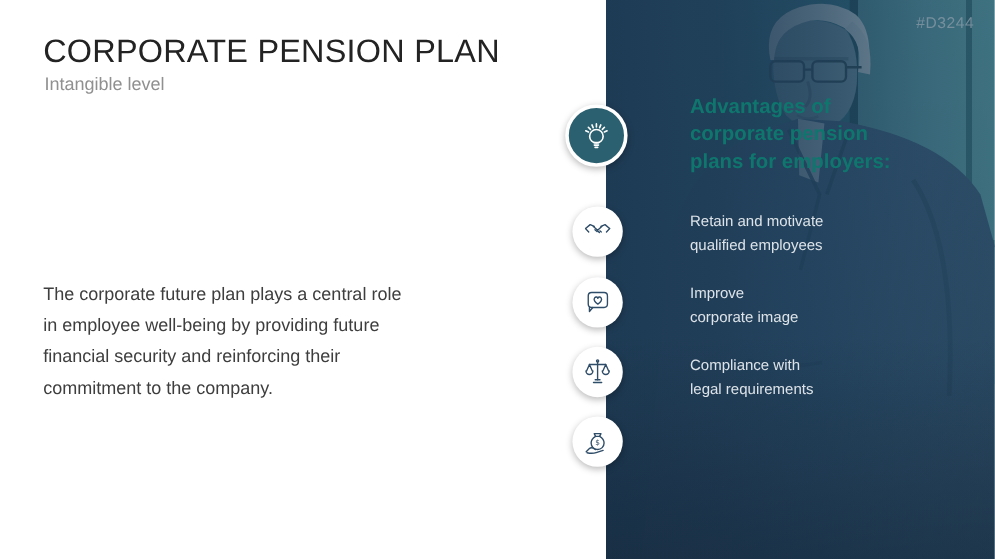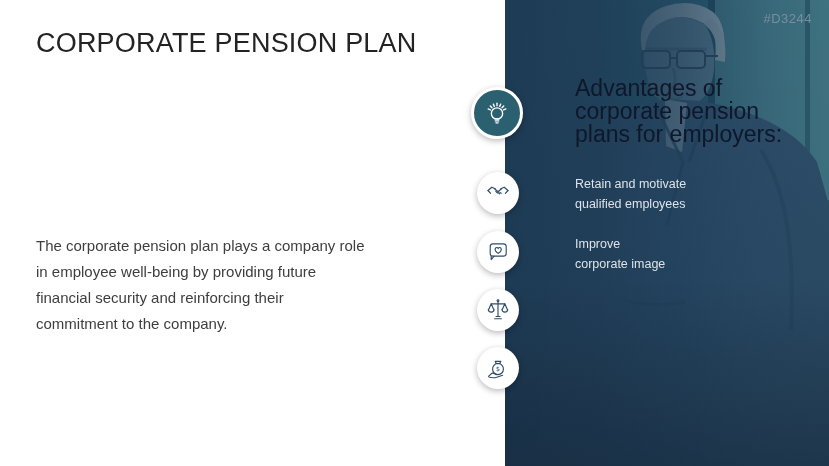--- a/index.html
+++ b/index.html
@@ -39,6 +39,7 @@
 <div class="slide">
 
   <div class="abs page-title">CORPORATE PENSION PLAN</div>
+  <div class="abs page-subtitle">Intangible level</div>
   <div class="abs intro-body preline">The corporate pension plan plays a company role
 in employee well-being by providing future
 financial security and reinforcing their

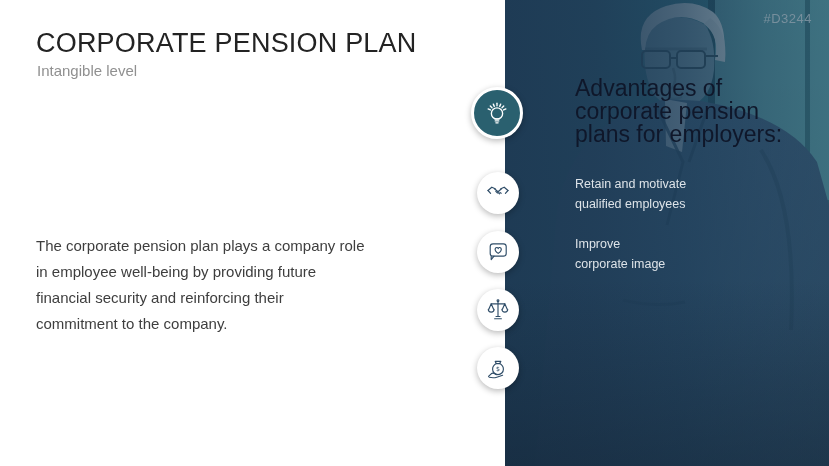--- a/index.html
+++ b/index.html
@@ -20,7 +20,7 @@
   .panel{left:505px;top:0;width:324px;height:344px;}
   .panel svg.scene{position:absolute;left:0;top:0;display:block;}
   .slide-id-tag{right:17px;top:11px;font-size:13px;color:#8296a3;opacity:.85;letter-spacing:.5px;}
-  .panel-heading{left:70px;top:77px;font-size:23px;line-height:23px;font-weight:normal;color:#0f172a;}
+  .panel-heading{left:70px;top:77px;font-size:17px;line-height:23px;font-weight:bold;color:#0f766e;}
   .advantage{left:70px;width:210px;font-size:12.5px;line-height:19.5px;color:#dde3e8;}
   .adv-0{top:175px;} .adv-1{top:235px;} .adv-2{top:295px;} .adv-3{top:355px;}
 

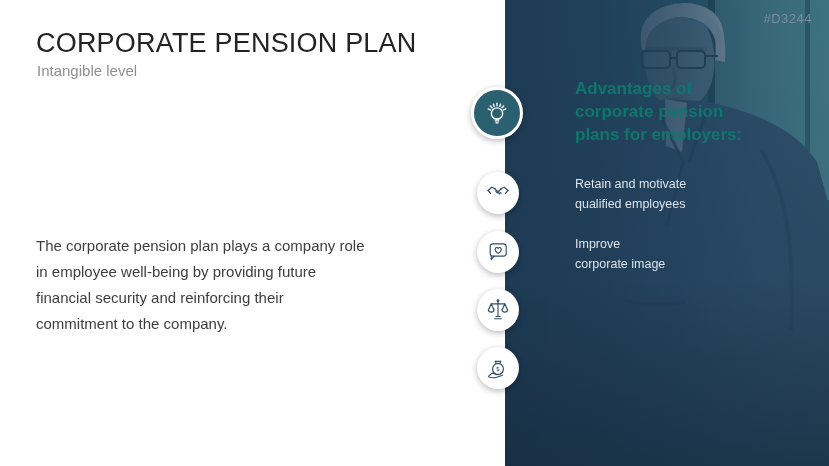--- a/index.html
+++ b/index.html
@@ -40,7 +40,7 @@
 
   <div class="abs page-title">CORPORATE PENSION PLAN</div>
   <div class="abs page-subtitle">Intangible level</div>
-  <div class="abs intro-body preline">The corporate pension plan plays a company role
+  <div class="abs intro-body preline">The corporate future plan plays a central role
 in employee well-being by providing future
 financial security and reinforcing their
 commitment to the company.</div>

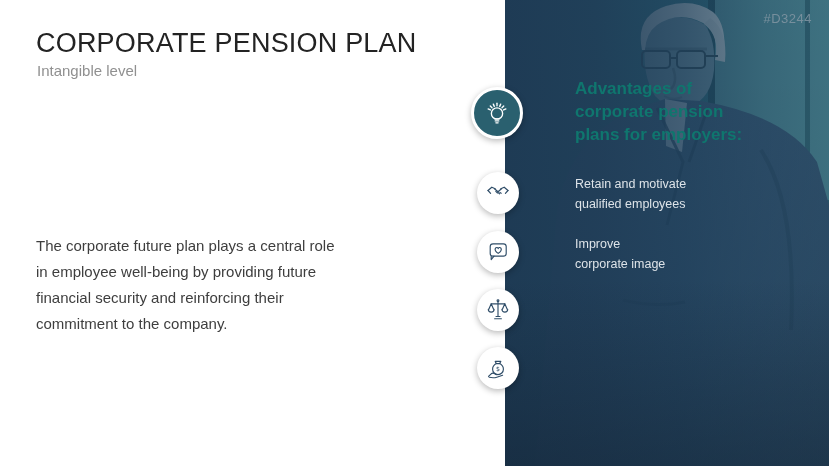--- a/index.html
+++ b/index.html
@@ -111,6 +111,8 @@
 qualified employees</div>
     <div class="abs advantage adv-1 preline">Improve
 corporate image</div>
+    <div class="abs advantage adv-2 preline">Compliance with
+legal requirements</div>
 
   </div>
 

